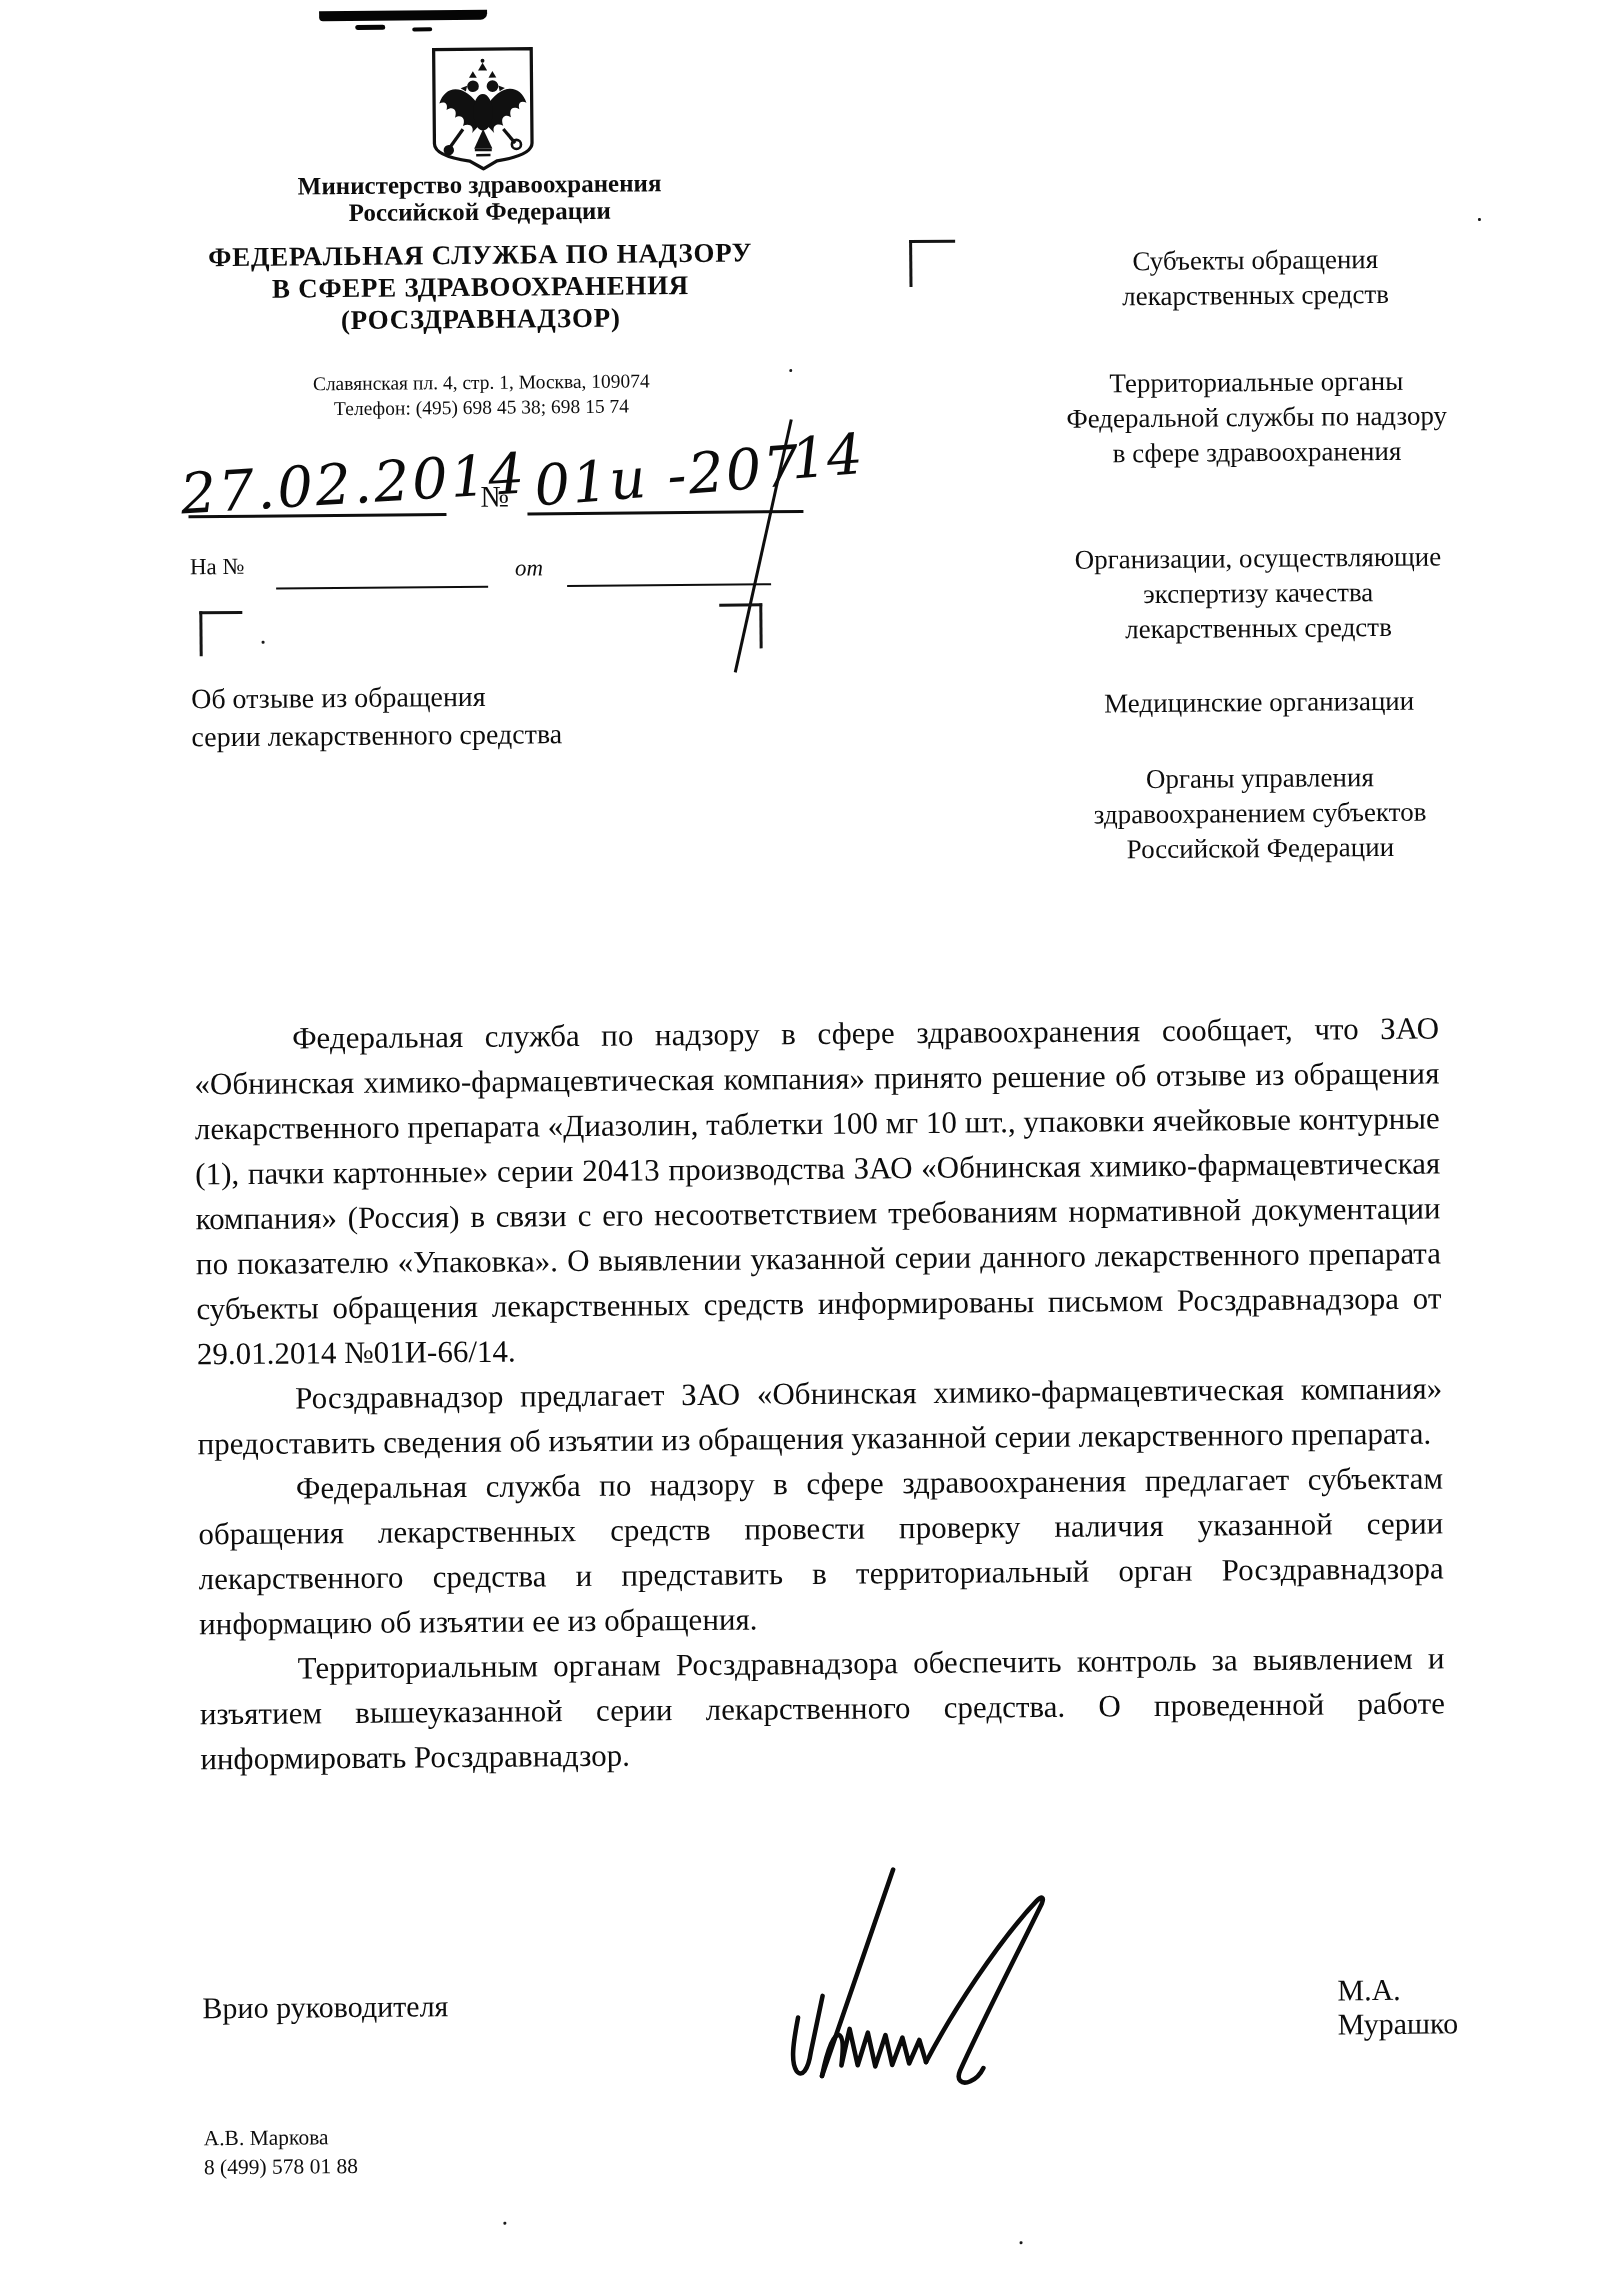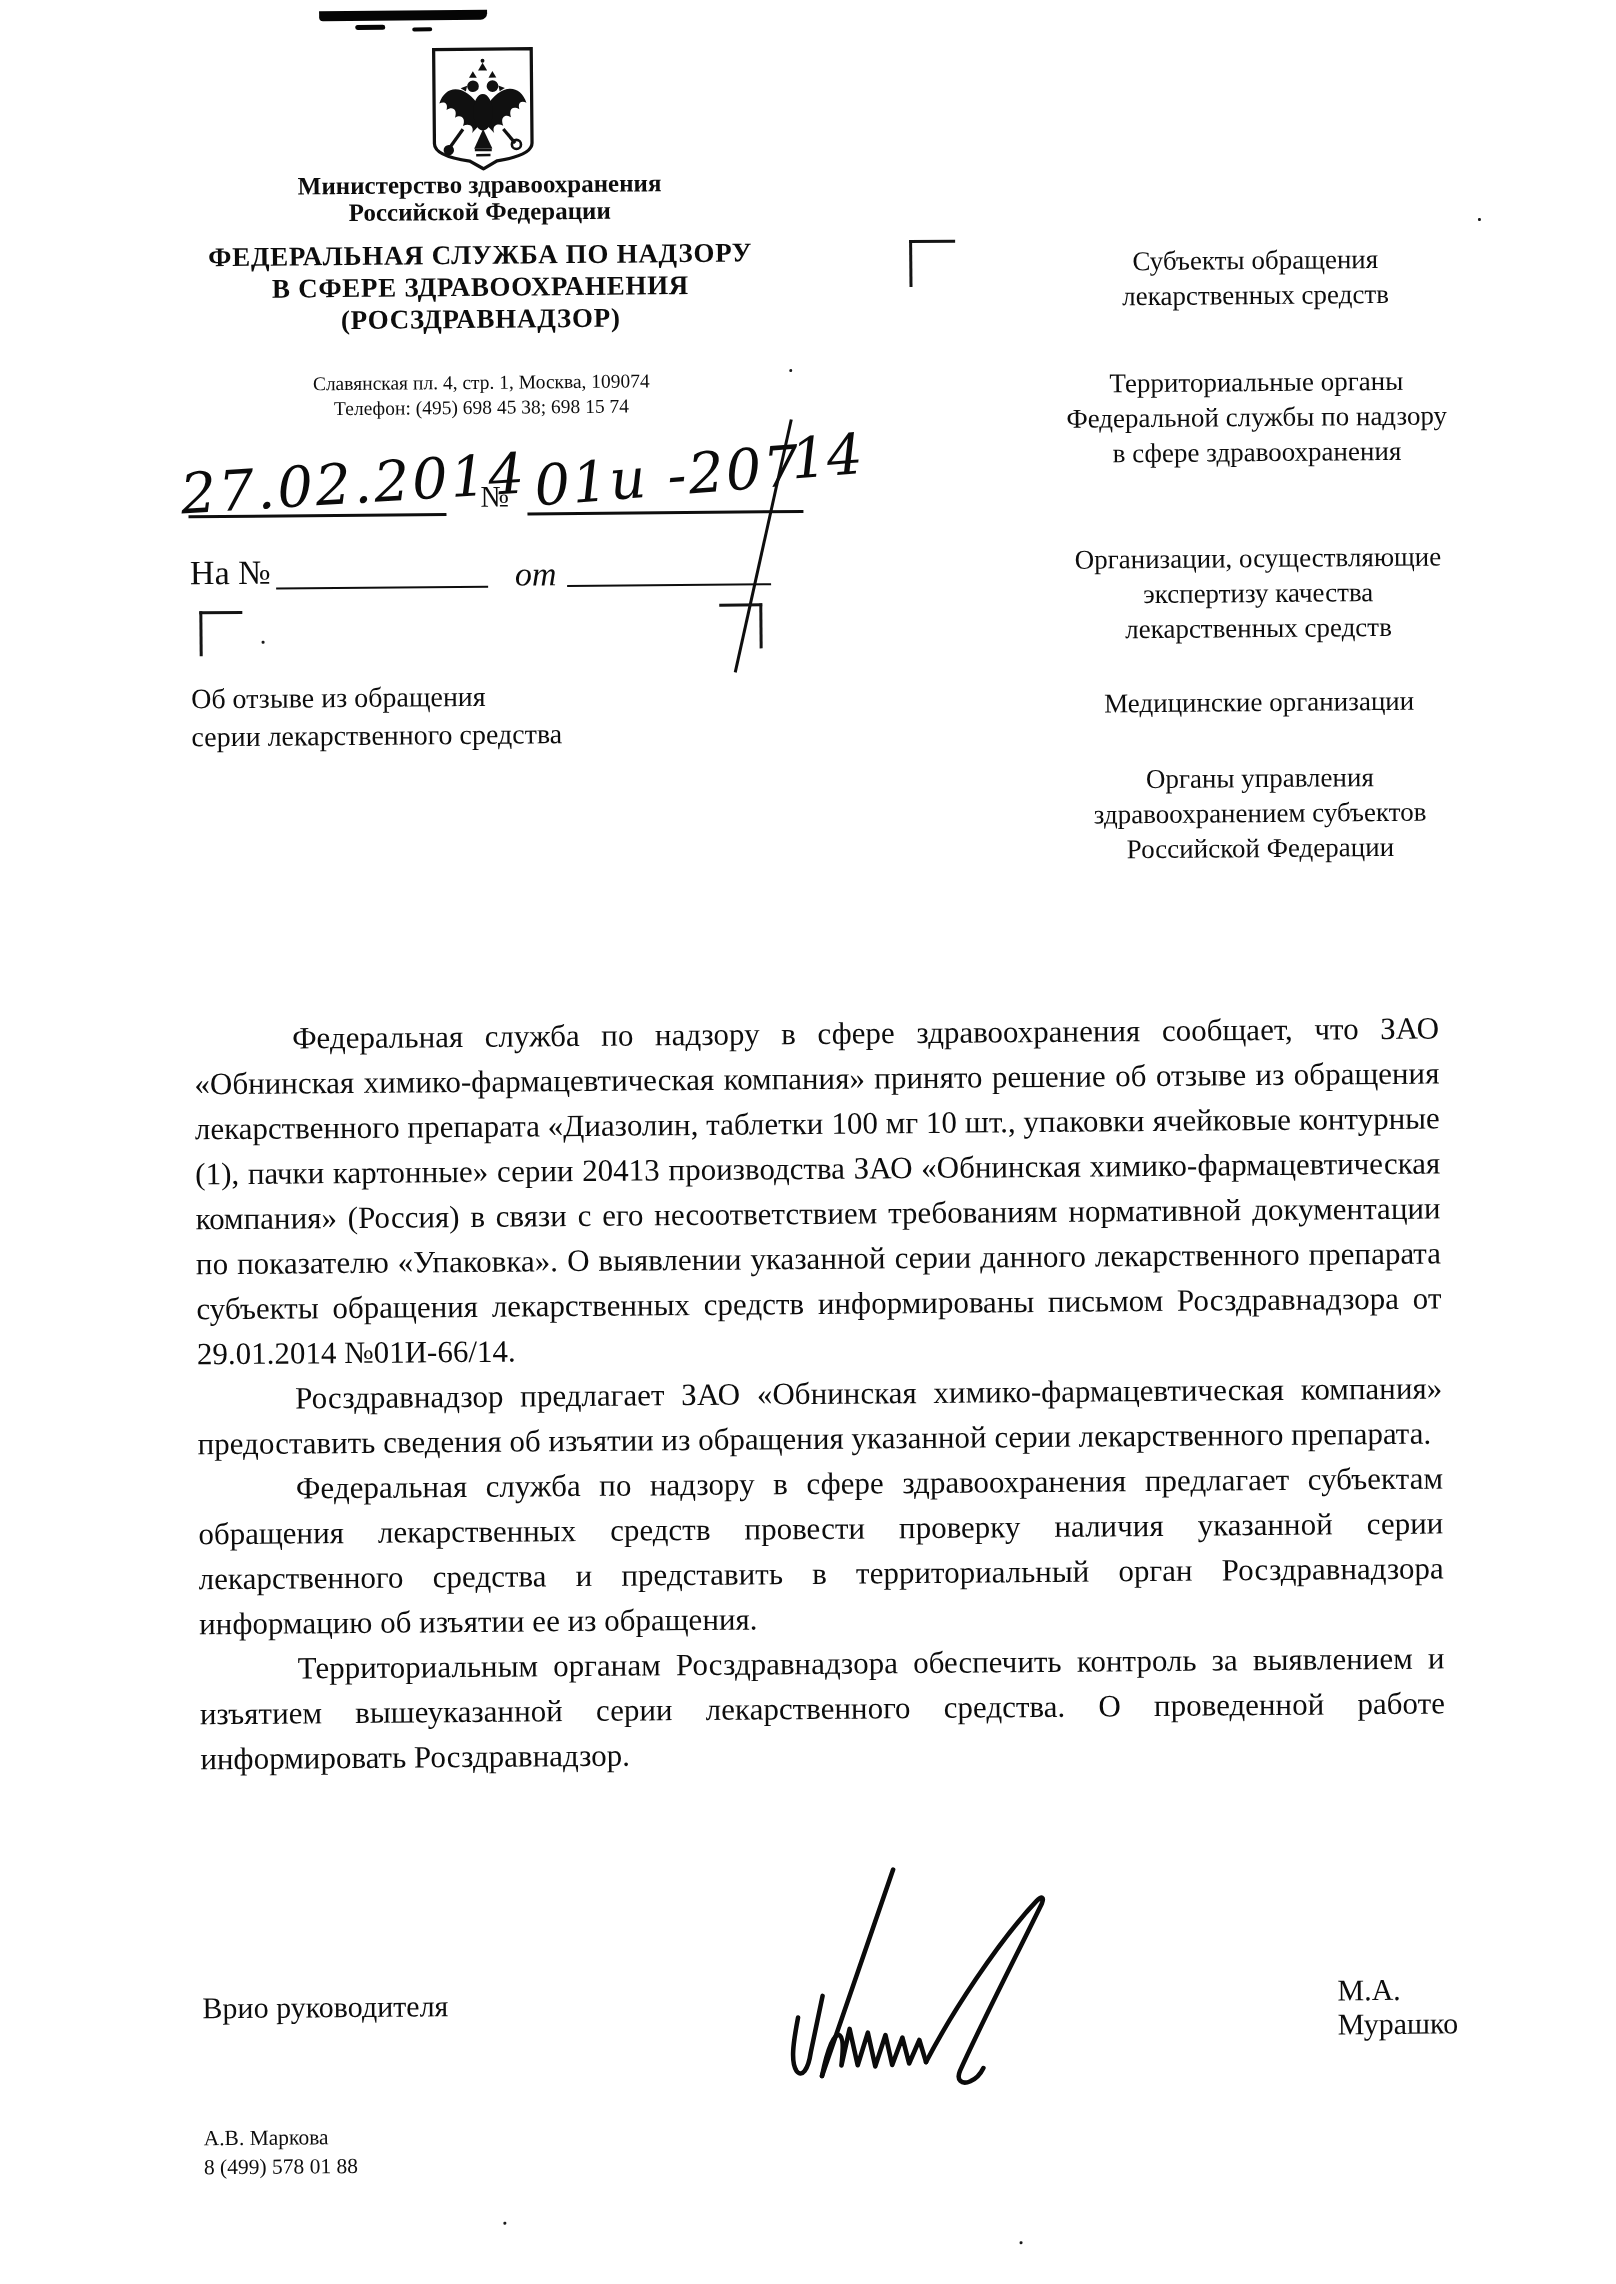--- a/index.html
+++ b/index.html
@@ -30,7 +30,7 @@
   .numsign{left:486px;top:470px;font-size:30px;}
   .rule{position:absolute;background:#0e0e0e;height:2.6px;}
   .bigslash{position:absolute;width:2.6px;height:259px;background:#0e0e0e;transform:rotate(13deg);}
-  .replyline{font-size:34px;}
+  .replyline{font-size:23px;}
   
   .corner{position:absolute;width:40px;height:42px;}
   .corner.tl{border-top:3.3px solid #141414;border-left:3.3px solid #141414;}

